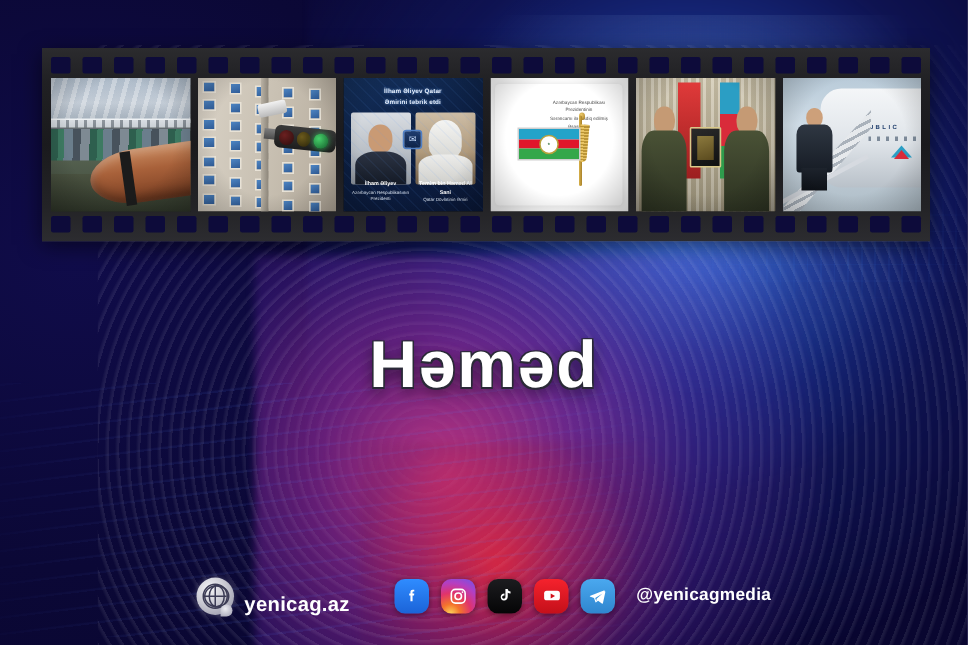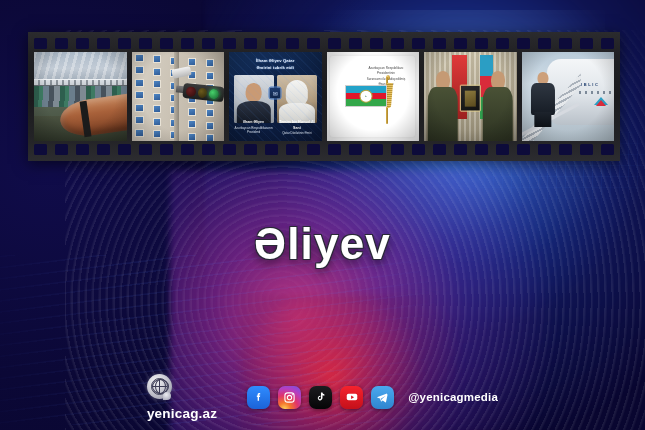--- a/index.html
+++ b/index.html
@@ -629,7 +629,7 @@
   </div>
 
   <div class="headline">
-    <span class="l1">Əliyev</span>
+    <span class="l1">Həməd</span>
   </div>
 
   <div class="footer">

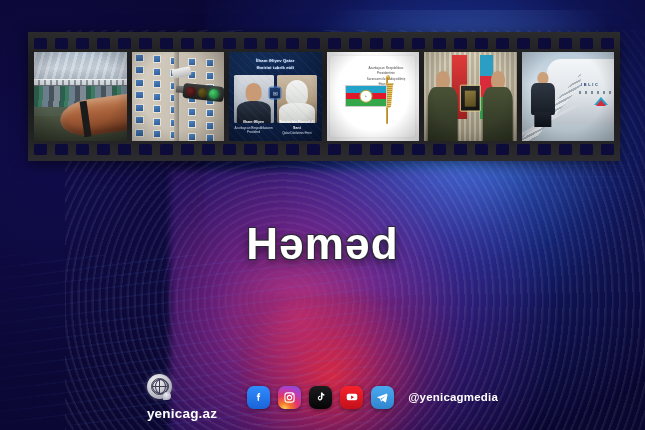--- a/index.html
+++ b/index.html
@@ -333,7 +333,7 @@
     display:flex; align-items:center; justify-content:center;
     gap:14px;
   }
-  .brand{ display:flex; align-items:flex-start; gap:7px;flex-direction:column; }
+  .brand{ display:flex; align-items:flex-end; gap:7px; }
   .globe{
     width:25px; height:25px; border-radius:50%;
     background:radial-gradient(circle at 35% 30%, #f4f4f6 0%, #c9c9d2 45%, #8e8ea0 100%);

